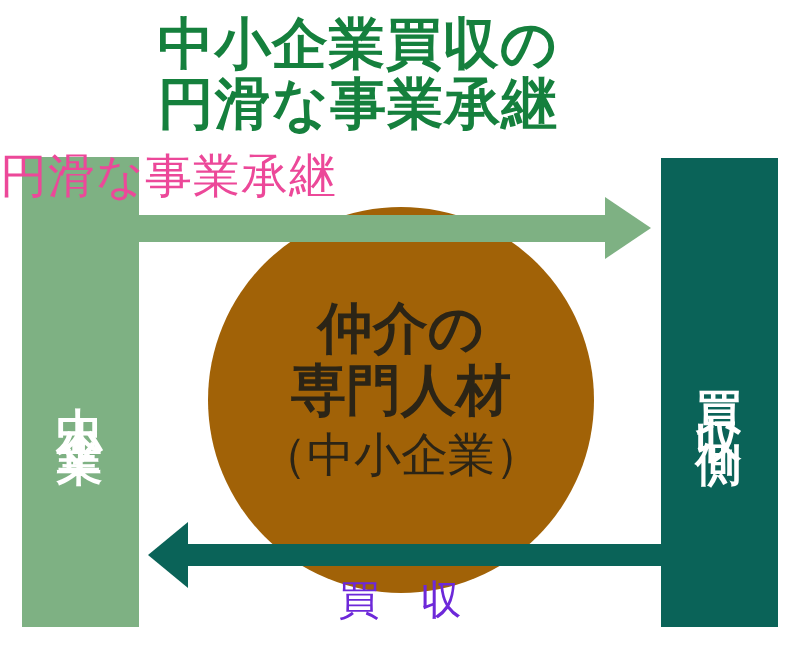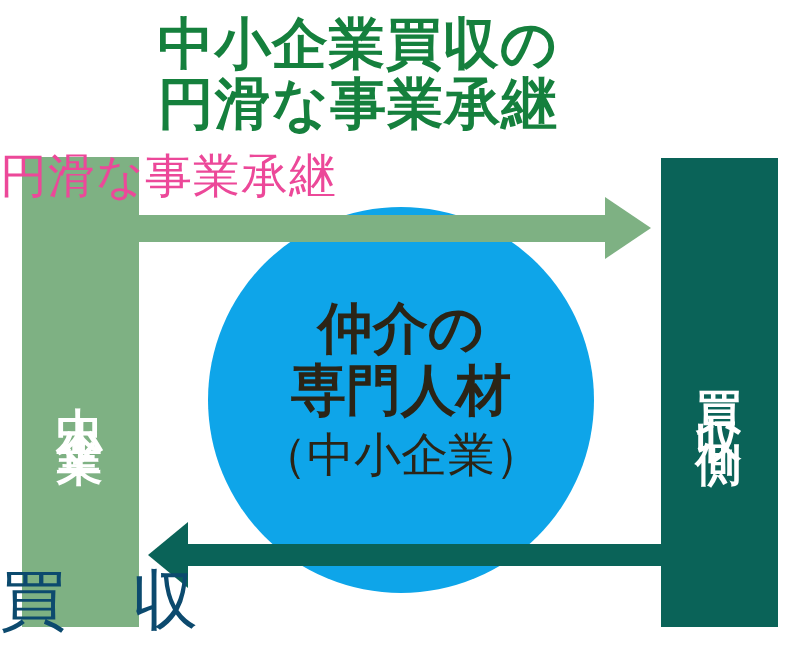--- a/index.html
+++ b/index.html
@@ -153,7 +153,7 @@
     <div>円滑な事業承継</div>
   </div>
 
-  <div class="center-circle" style="background: #0ea5e9;">
+  <div class="center-circle" style="background: #a16207;">
     <div class="circle-line-bold">仲介の</div>
     <div class="circle-line-bold">専門人材</div>
     <div class="circle-line-regular">（中小企業）</div>

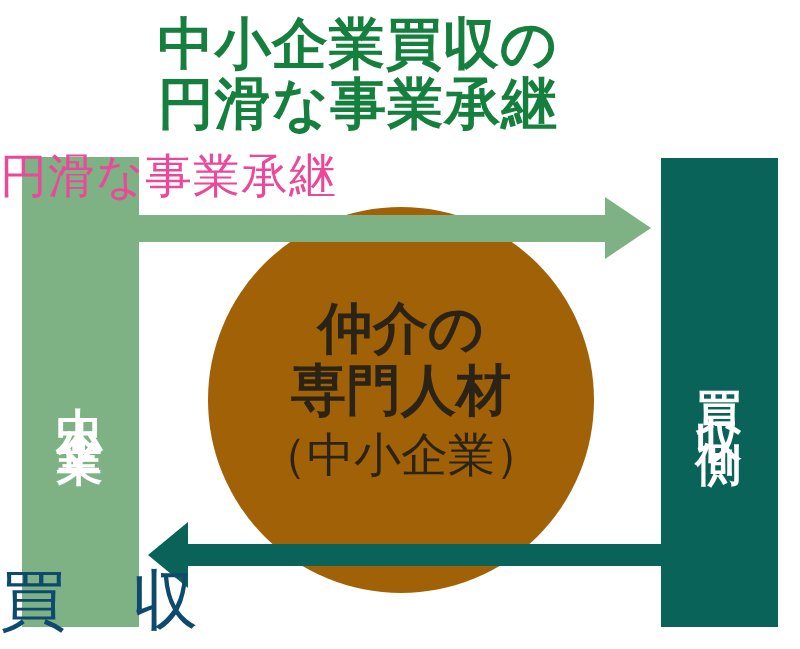--- a/index.html
+++ b/index.html
@@ -47,10 +47,11 @@
     top: 572px;
     left: 0;
     width: 800px;
-    font-size: 66px;
+    text-align: center;
+    font-size: 41px;
     line-height: 56px;
     font-weight: 500;
-    color: #0c4a6e;
+    color: #6d28d9;
     z-index: 4;
   }
   

